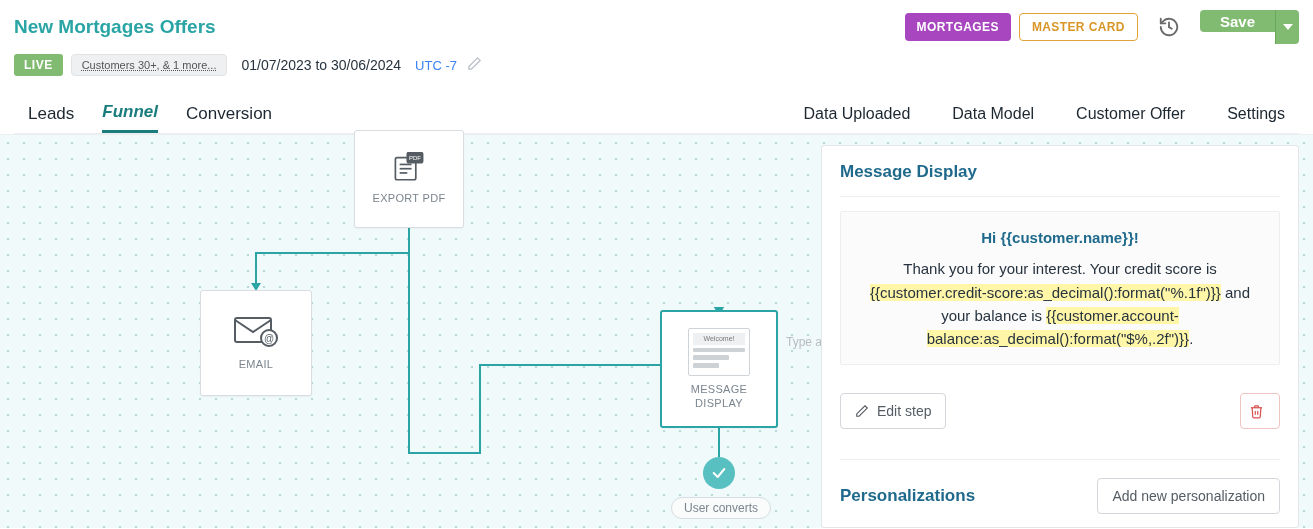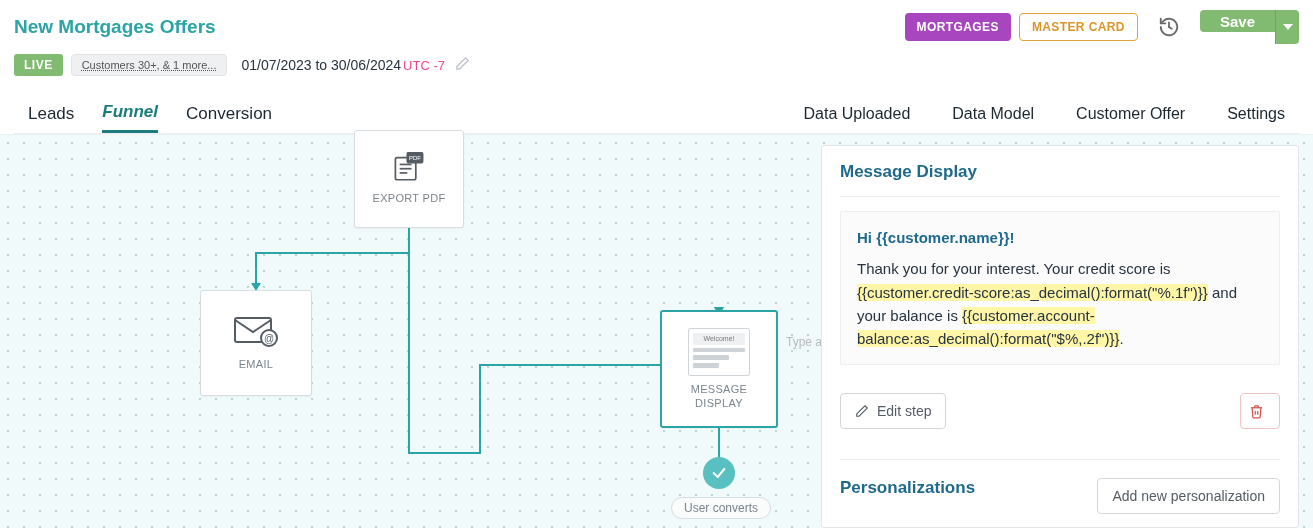--- a/index.html
+++ b/index.html
@@ -23,7 +23,7 @@
   .live-badge { background: #81bb71; color: #fff; font-size: 12px; font-weight: 700; padding: 4px 10px; border-radius: 3px; letter-spacing: .5px; }
   .chip { background: #eef0f1; color: #555; border: 1px solid #e1e3e5; border-radius: 4px; padding: 4px 10px; margin-left: 8px; font-size: 11px; text-decoration: underline dotted; cursor: pointer; }
   .daterange { margin-left: 14px; font-size: 14px; color: #27333f; }
-  .tz { margin-left: 2px; color: #ec4899; font-size: 13px; }
+  .tz { margin-left: 14px; color: #3b82f6; font-size: 13px; }
   .pencil { margin-left: 10px; color: #b9bfc6; cursor: pointer; }
 
   

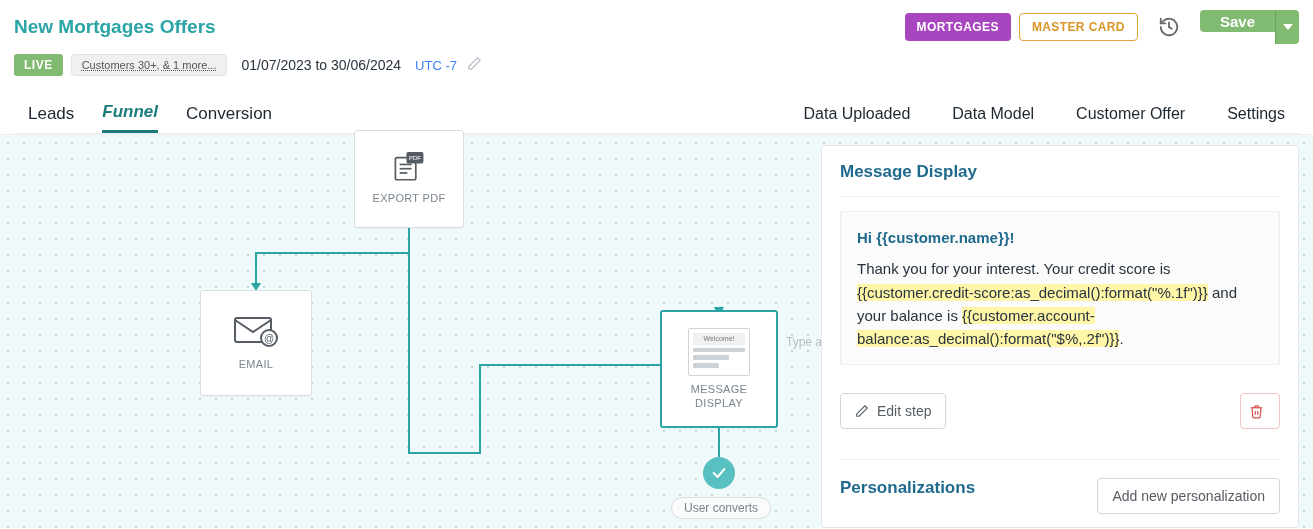--- a/index.html
+++ b/index.html
@@ -65,7 +65,7 @@
   .panel { position: absolute; right: 14px; top: 10px; width: 478px; bottom: 0; background: #fff; border: 1px solid #e3e6e9; border-radius: 3px; padding: 16px 18px 0 18px; overflow: hidden; }
   .panel h3 { margin: 0 0 14px 0; font-size: 17px; font-weight: 700; color: #1f6a8c; }
   .panel hr { border: none; border-top: 1px solid #eceef0; margin: 0 0 14px 0; }
-  .msgbox { background: #fbfbfb; border: 1px solid #eceef0; border-radius: 2px; padding: 14px 16px; font-size: 15px; line-height: 1.55; }
+  .msgbox { background: #fbfbfb; border: 1px solid #eceef0; border-radius: 2px; padding: 14px 25px; font-size: 15px; line-height: 1.55; text-align: center; }
   .msgbox .greet { color: #1f6a8c; font-weight: 700; margin-bottom: 8px; }
   .hl { background: #fff6a8; }
   .panel-actions { display: flex; align-items: center; margin-top: 28px; }

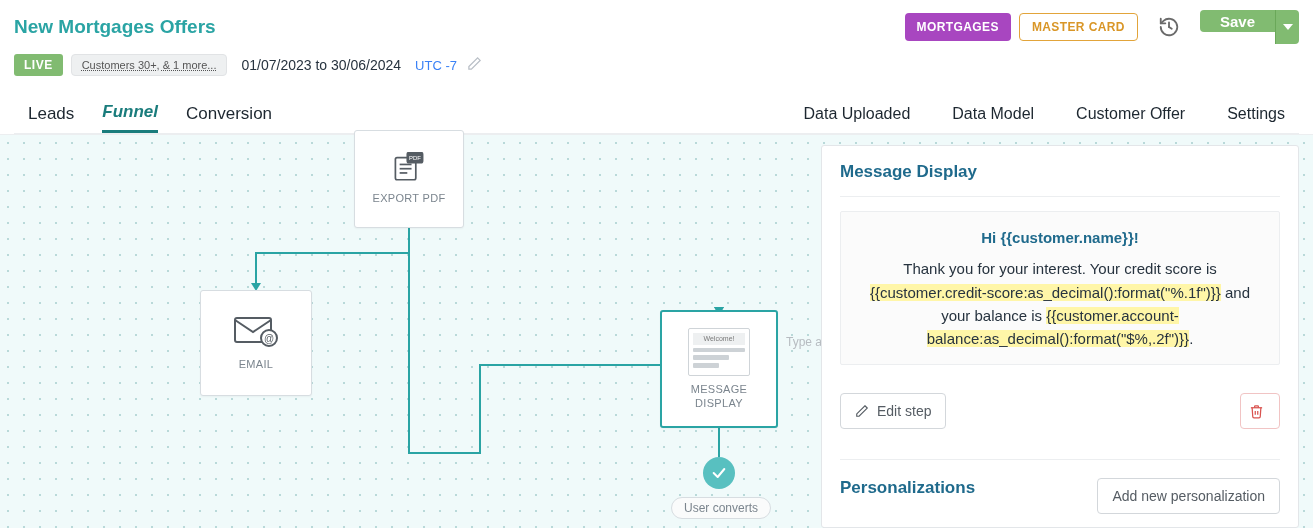--- a/index.html
+++ b/index.html
@@ -72,7 +72,7 @@
   .btn { display: inline-flex; align-items: center; height: 36px; padding: 0 14px; border: 1px solid #d3d7db; border-radius: 4px; background: #fff; color: #555c63; font-size: 14px; cursor: pointer; }
   .btn svg { margin-right: 8px; }
   .trash-btn { margin-left: auto; border: 1px solid #f1c4c4; color: #d9534f; width: 40px; justify-content: center; padding: 0; }
-  .section2 { display: flex; margin-top: 30px; border-top: 1px solid #eceef0; padding-top: 18px; }
+  .section2 { display: flex; align-items: center; margin-top: 30px; border-top: 1px solid #eceef0; padding-top: 18px; }
   .section2 h3 { margin: 0; }
   .addp-btn { margin-left: auto; }
 </style>

